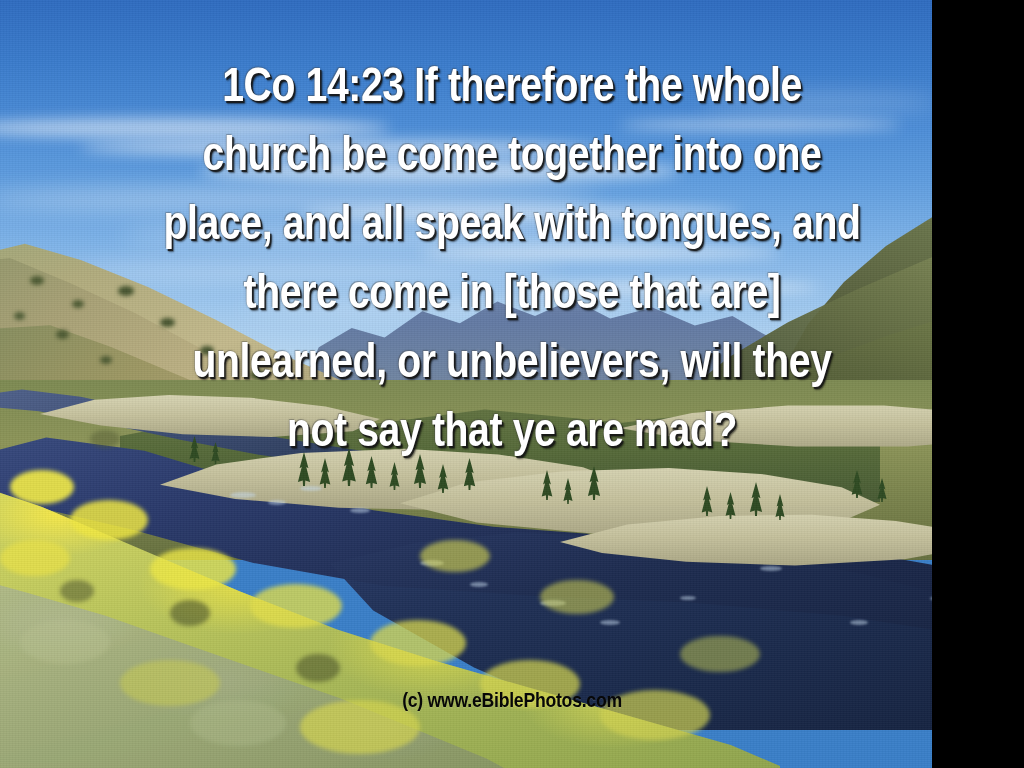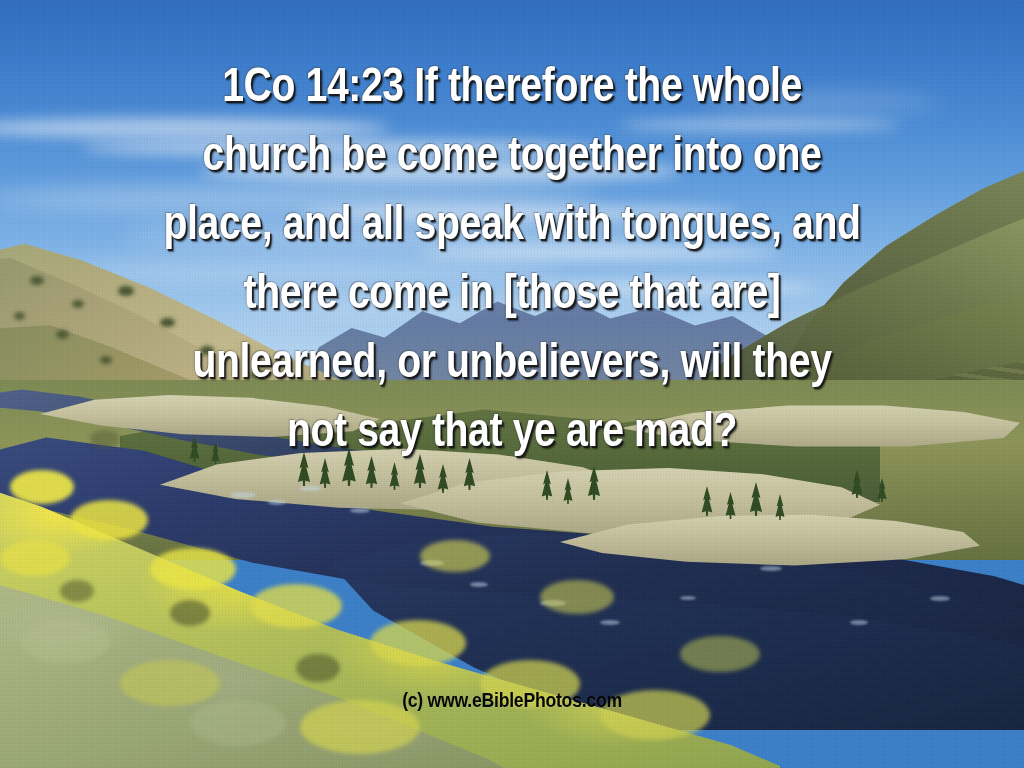--- a/index.html
+++ b/index.html
@@ -10,7 +10,7 @@
   }
   #stage {
     position: relative;
-    width: 1024px;
+    width: 932px;
     height: 768px;
     overflow: hidden;
     font-family: "Liberation Sans", sans-serif;

